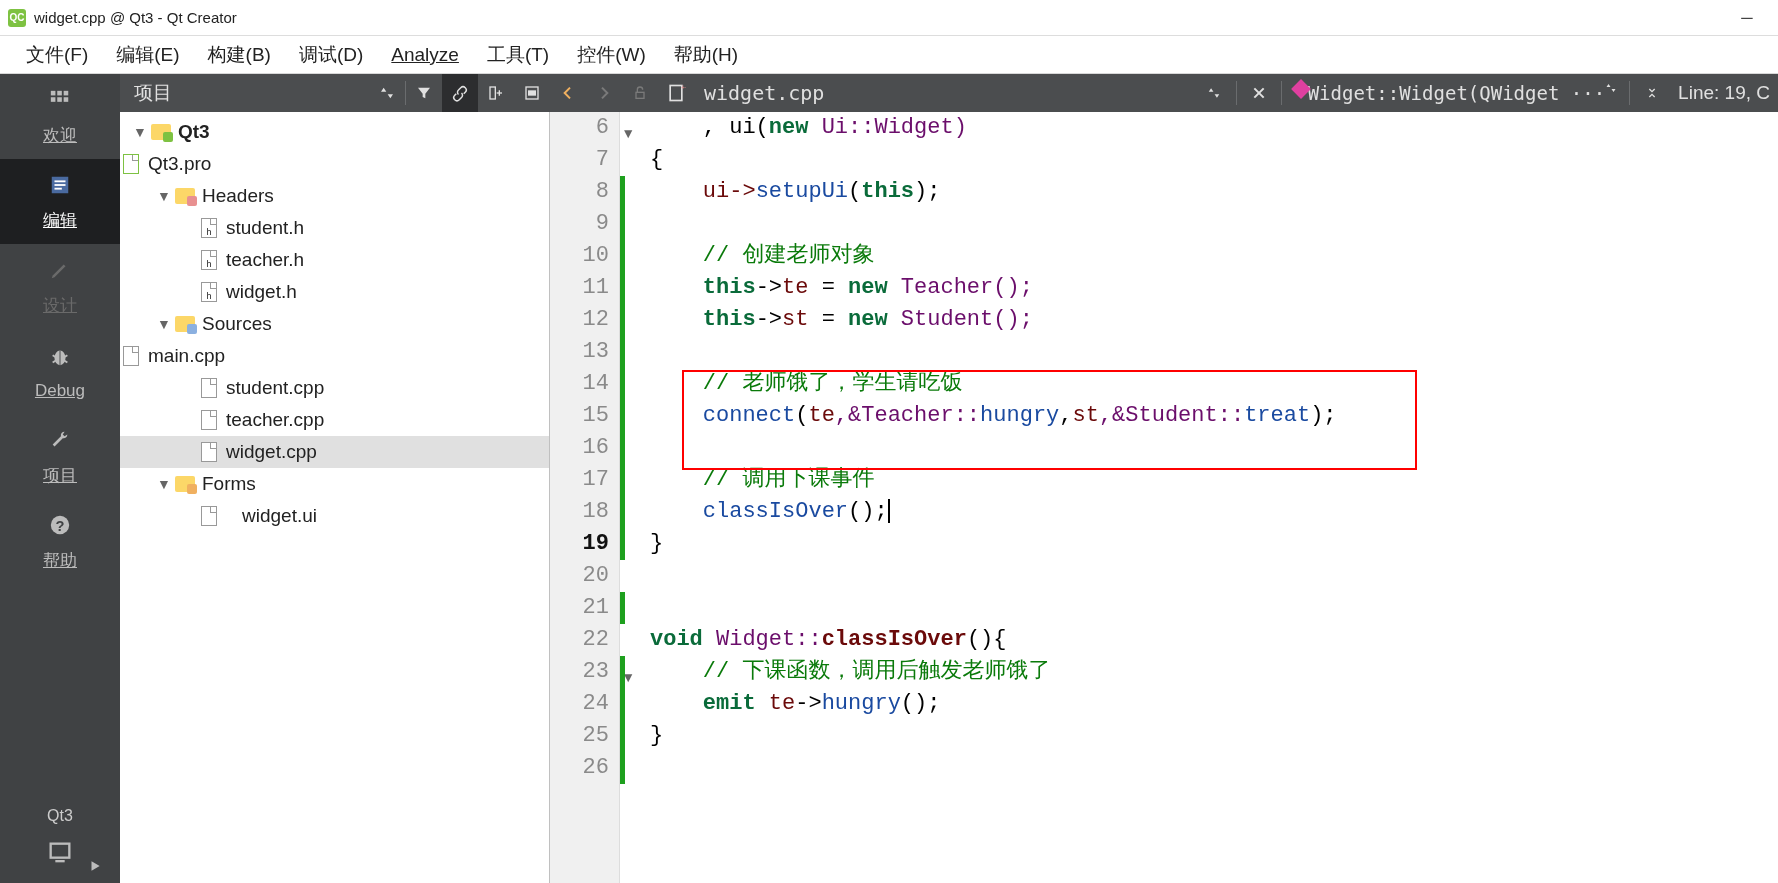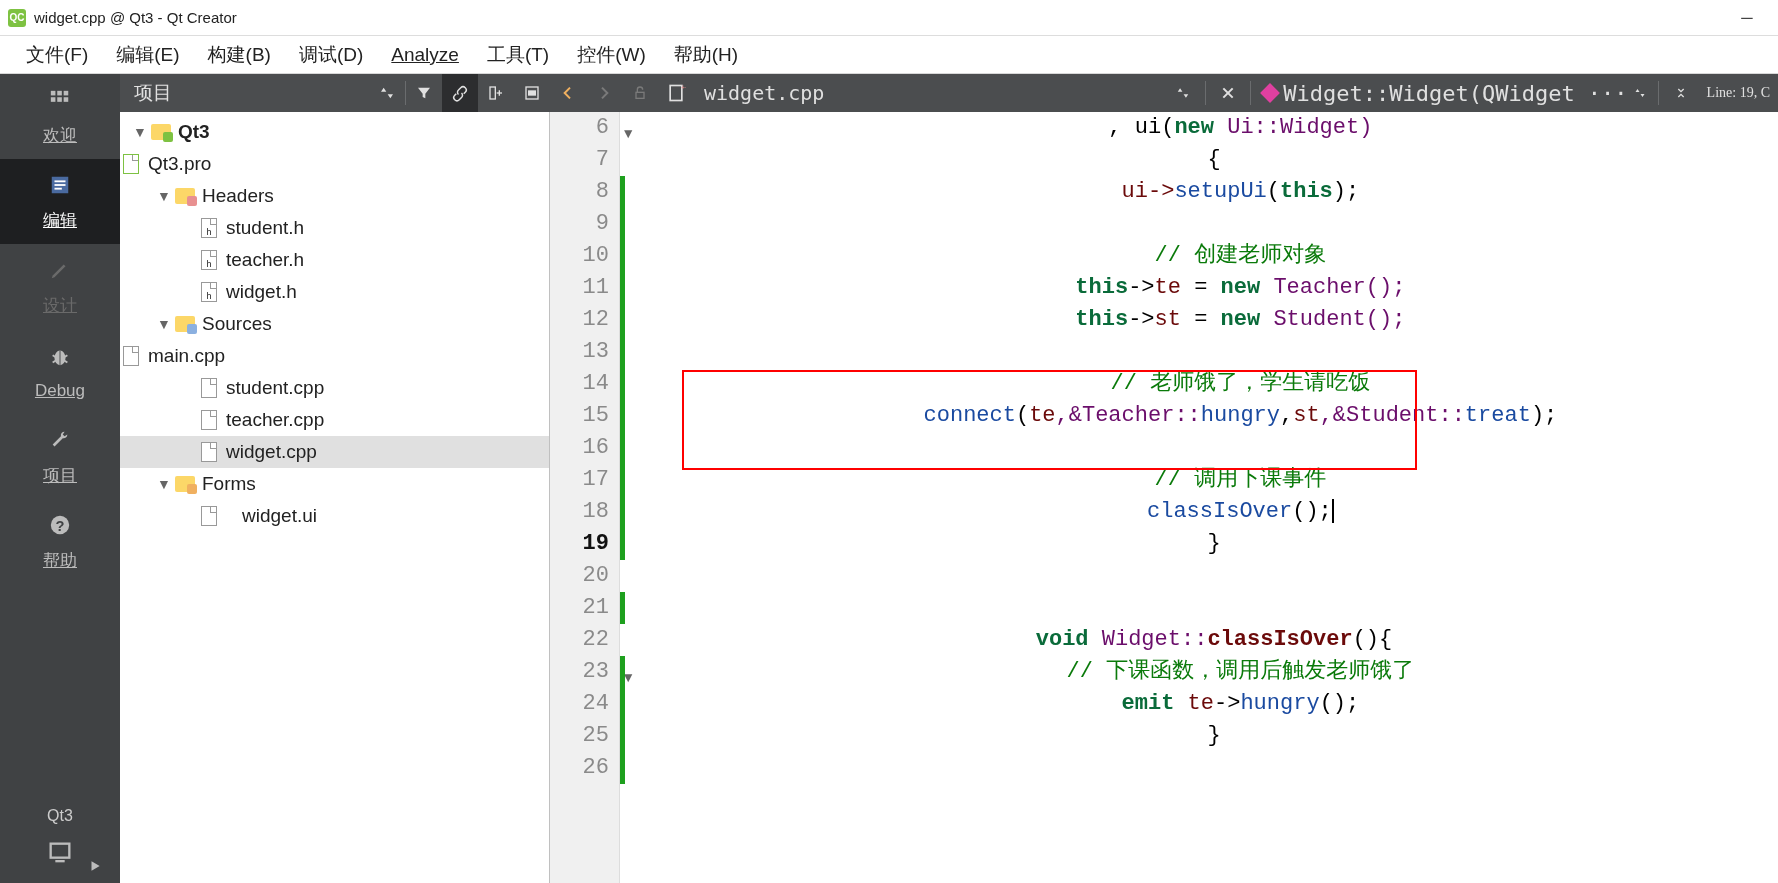--- a/index.html
+++ b/index.html
@@ -68,7 +68,7 @@
 .editor-toolbar .nbtn.disabled { color: #7a7a7a; }
 .editor-toolbar .fname { font-family: "Consolas", monospace; font-size: 20px; padding: 0 10px; }
 .editor-toolbar .flex1 { flex: 1; }
-.editor-toolbar .sym { font-family: "Consolas", monospace; font-size: 22px; padding: 0 8px; display: flex; align-items: center; gap: 6px; }
+.editor-toolbar .sym { font-family: "Consolas", monospace; font-size: 19px; padding: 0 8px; display: flex; }
 .editor-toolbar .diamond { width: 14px; height: 14px; background: #e040a0; transform: rotate(45deg); }
 .editor-toolbar .linecol { font-family: Liberation Serif, serif; font-size: 14px; padding: 0 8px; }
 .editor-toolbar .vsep { width: 1px; height: 24px; background: #6a6c6e; margin: 0 4px; }

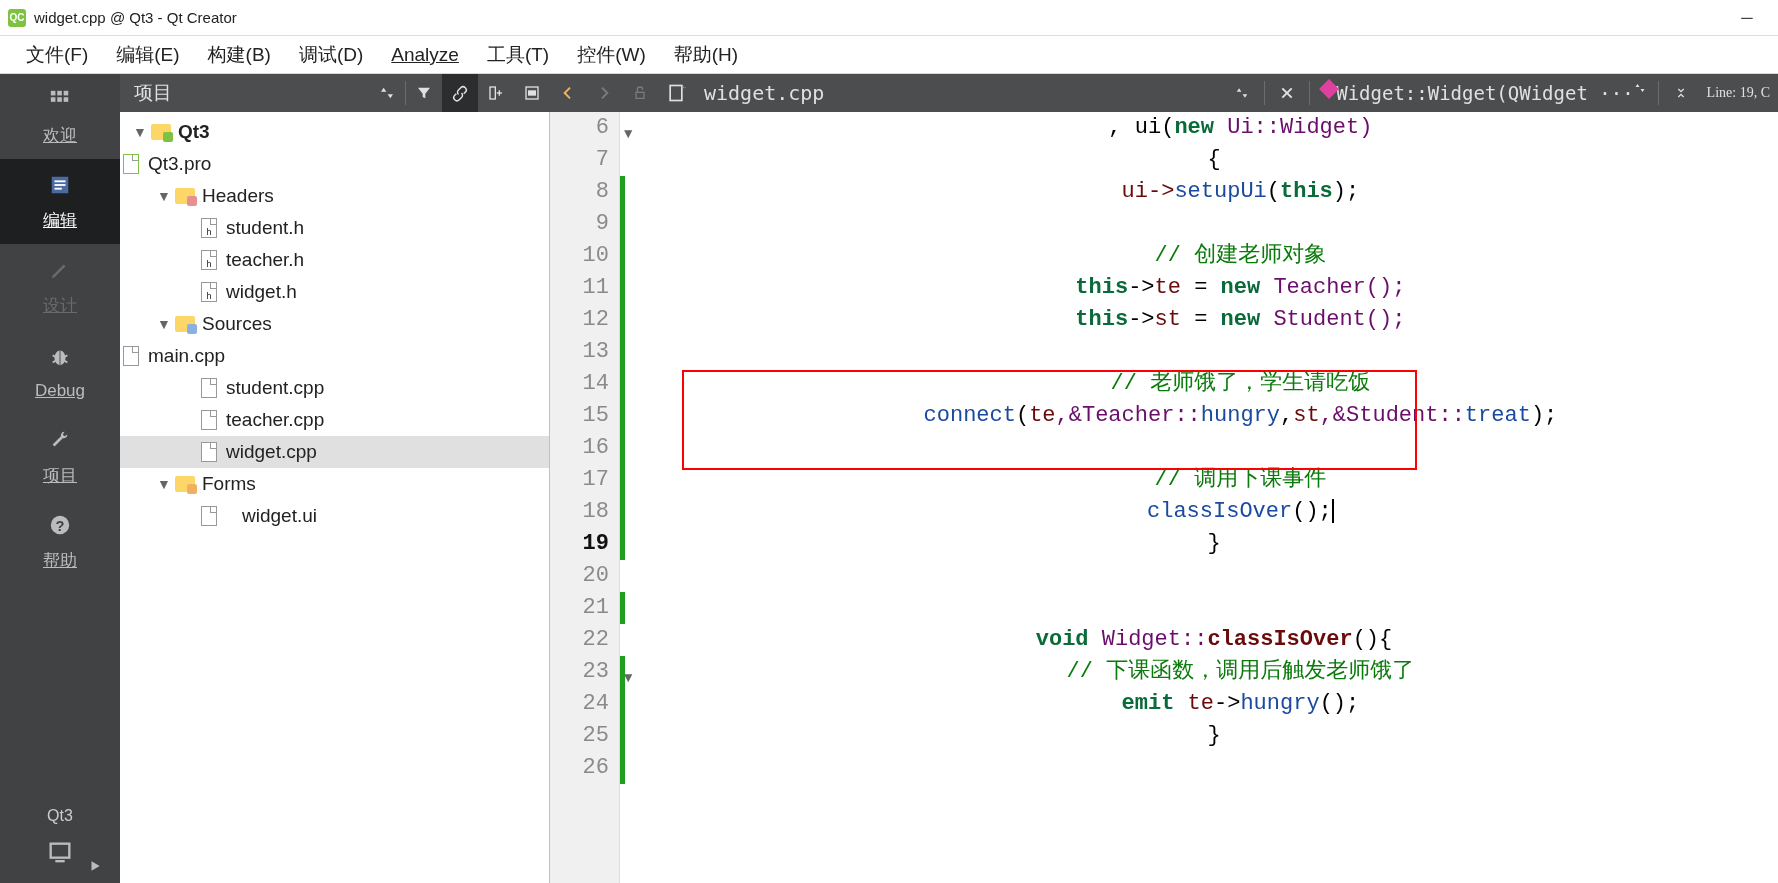--- a/index.html
+++ b/index.html
@@ -70,7 +70,7 @@
 .editor-toolbar .flex1 { flex: 1; }
 .editor-toolbar .sym { font-family: "Consolas", monospace; font-size: 19px; padding: 0 8px; display: flex; }
 .editor-toolbar .diamond { width: 14px; height: 14px; background: #e040a0; transform: rotate(45deg); }
-.editor-toolbar .linecol { font-family: Liberation Serif, serif; font-size: 14px; padding: 0 8px; }
+.editor-toolbar .linecol { font-family: Liberation Sans, sans-serif; font-size: 19px; padding: 0 8px; }
 .editor-toolbar .vsep { width: 1px; height: 24px; background: #6a6c6e; margin: 0 4px; }
 
 

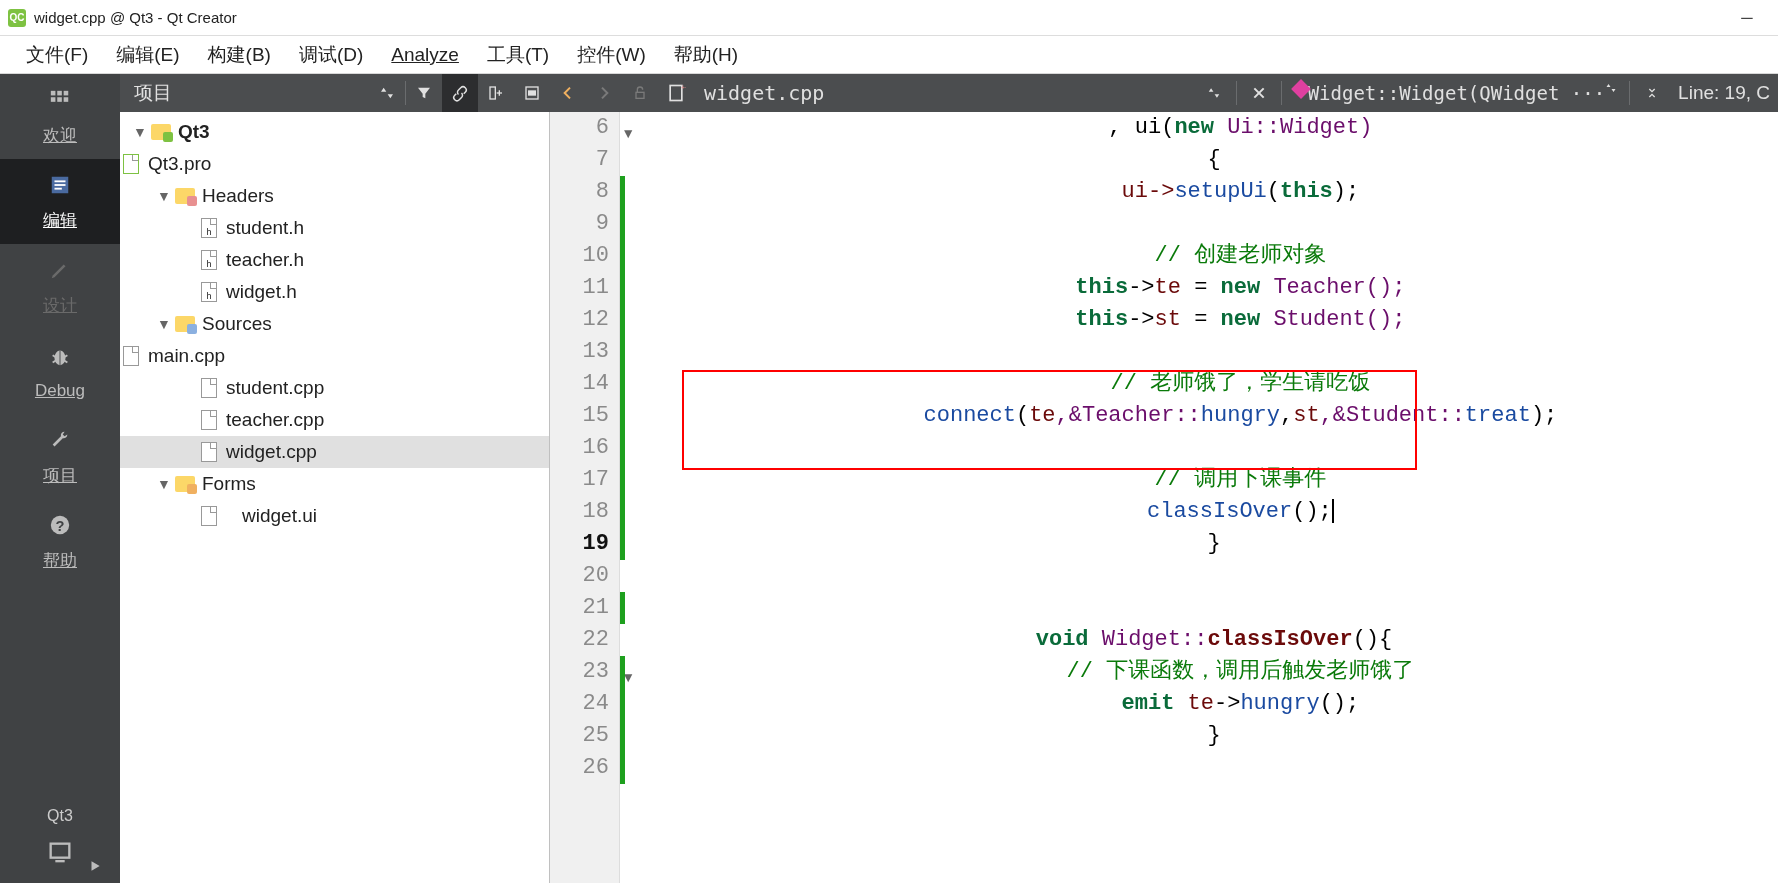--- a/index.html
+++ b/index.html
@@ -81,7 +81,7 @@
 .fold-col { width: 24px; background: #fff; position: relative; }
 .fold-col .fold-mark { position: absolute; left: 4px; font-size: 14px; color: #666; }
 .greenbar { position: absolute; left: 0; width: 5px; background: #1ea01e; }
-.code-body { flex: 1; position: relative; padding-left: 6px; text-align: center; }
+.code-body { flex: 1; position: relative; padding-left: 6px; }
 .code-line { height: 32px; white-space: pre; }
 .redbox { position: absolute; border: 2px solid #ff0000; pointer-events: none; }
 

